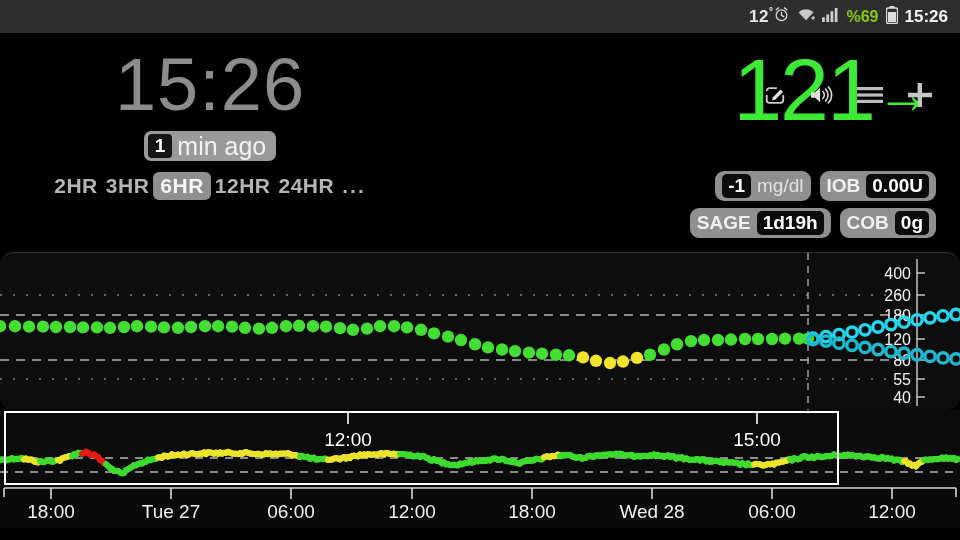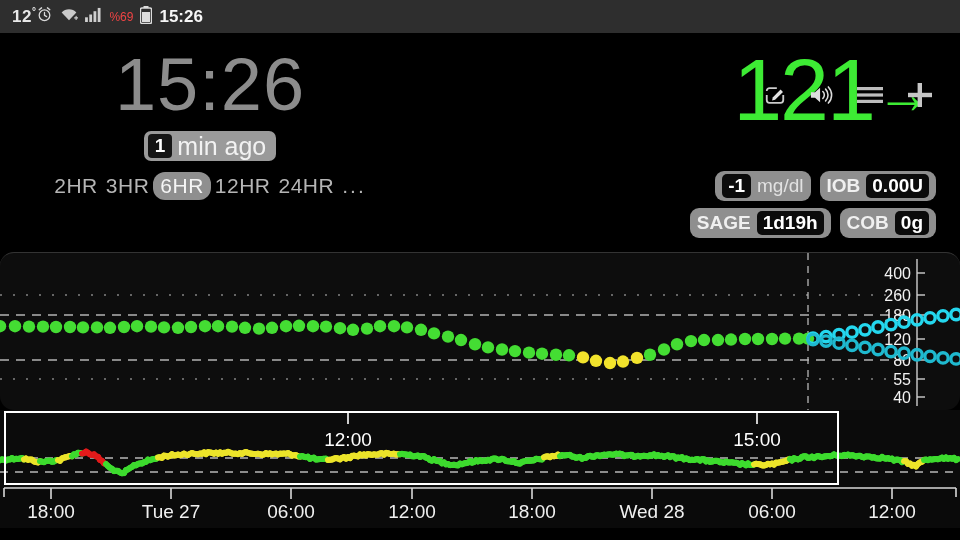--- a/index.html
+++ b/index.html
@@ -10,7 +10,7 @@
   #statusbar {
     position:absolute; left:0; top:0; width:960px; height:33px;
     background:#2e2e2e; display:flex; align-items:center;
-    justify-content:flex-start; padding:0 12px;
+    justify-content:flex-end; padding:0 12px;
   }
   #sb-temp { color:#e8e8e8; font-size:17px; font-weight:bold; letter-spacing:.5px; }
   #sb-temp .deg { font-size:10px; vertical-align:super; }

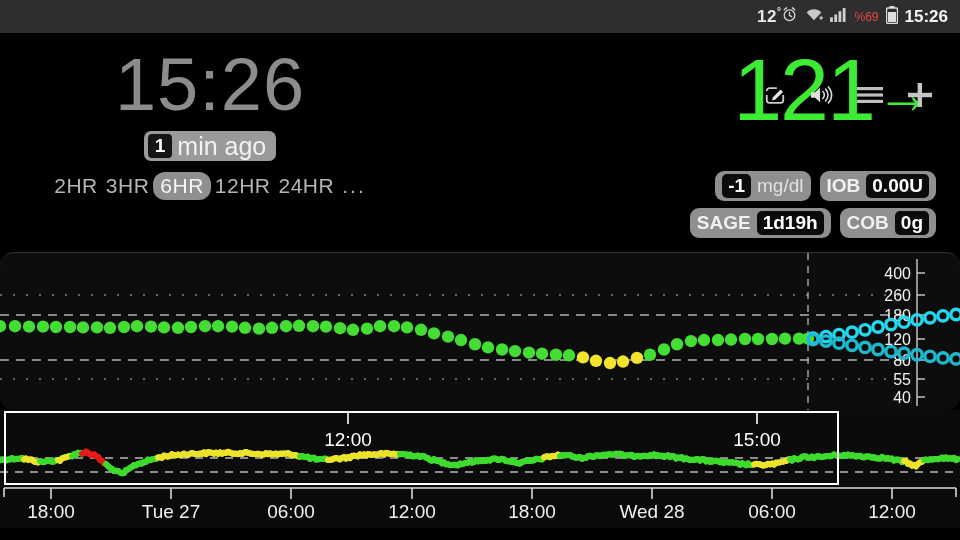--- a/index.html
+++ b/index.html
@@ -16,7 +16,7 @@
   #sb-temp .deg { font-size:10px; vertical-align:super; }
   #sb-right { display:flex; align-items:center; gap:7px; }
   #sb-right .ic { display:block; }
-  #sb-pct { color:#ef4444; font-size:12px; font-weight:normal; letter-spacing:0; }
+  #sb-pct { color:#84cc16; font-size:16px; font-weight:bold; letter-spacing:0; }
   #sb-clock { color:#f6f6f6; font-size:17px; font-weight:bold; }
 
   

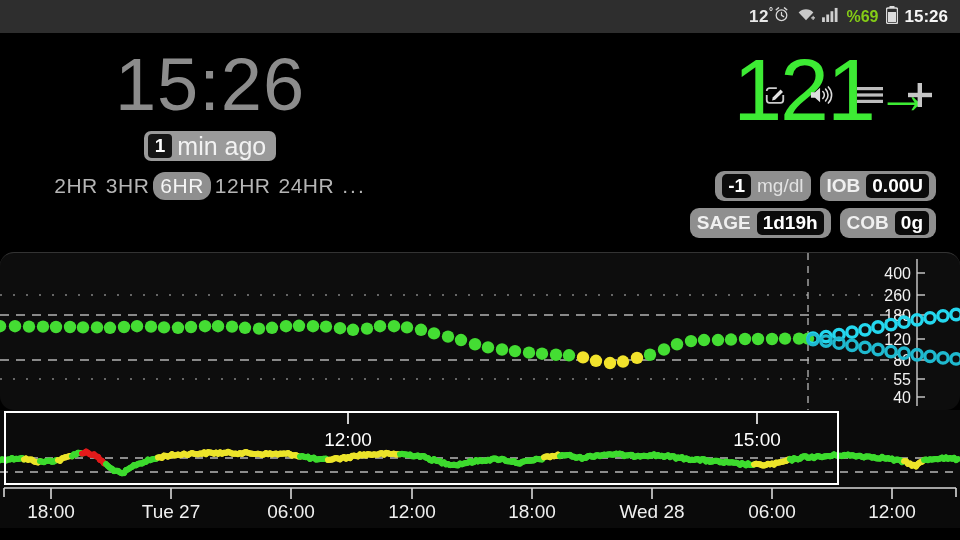--- a/index.html
+++ b/index.html
@@ -39,7 +39,7 @@
     border-radius:4px; padding:0px 7px; line-height:24px;
   }
   #ago-text { color:#f2f2f2; font-size:25px; line-height:24px; }
-  #ranges { display:flex; justify-content:center; align-items:flex-start; margin-top:11px; }
+  #ranges { display:flex; justify-content:center; align-items:flex-start; margin-top:11px;font-weight:bold; }
   .range {
     color:#b5b5b5; font-size:21px; letter-spacing:.5px; padding:2px 4px; border-radius:6px;
   }

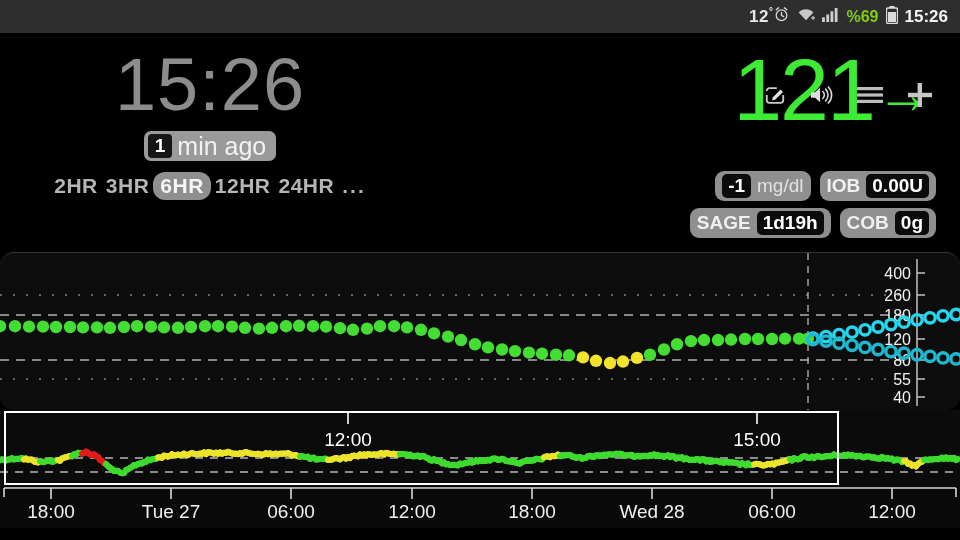--- a/index.html
+++ b/index.html
@@ -43,7 +43,7 @@
   .range {
     color:#b5b5b5; font-size:21px; letter-spacing:.5px; padding:2px 4px; border-radius:6px;
   }
-  .range.sel { background:#8f8f8f; color:#f5f5f5; padding:2px 7px;border-radius:12px; }
+  .range.sel { background:#8f8f8f; color:#f5f5f5; padding:2px 7px; }
   .range.dots { color:#b5b5b5; font-size:21px; letter-spacing:2px; }
 
   

